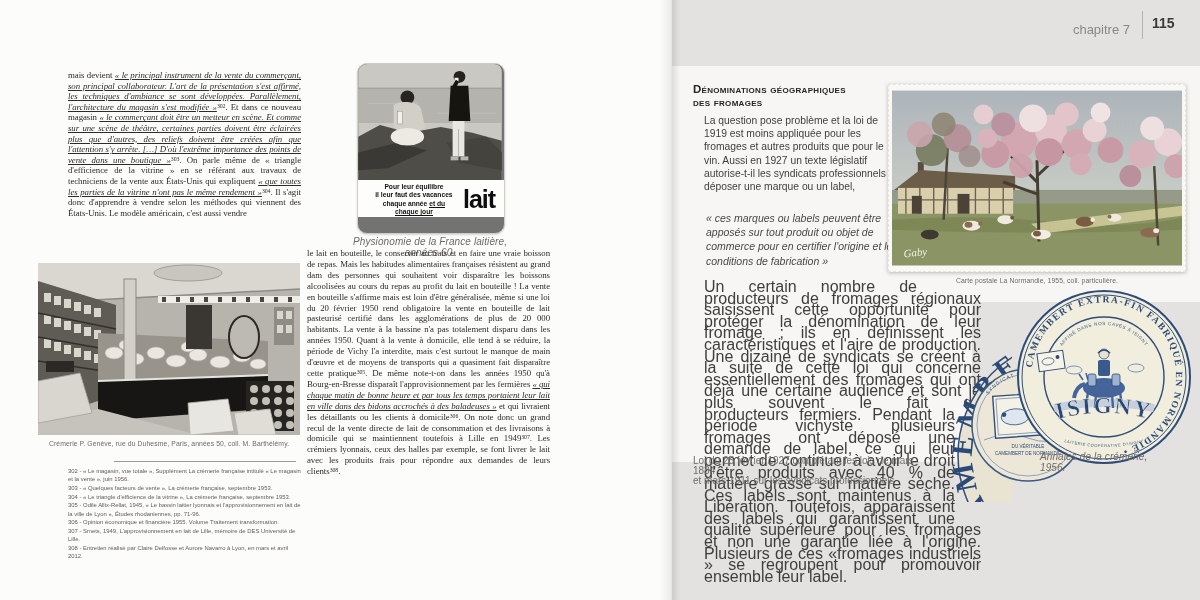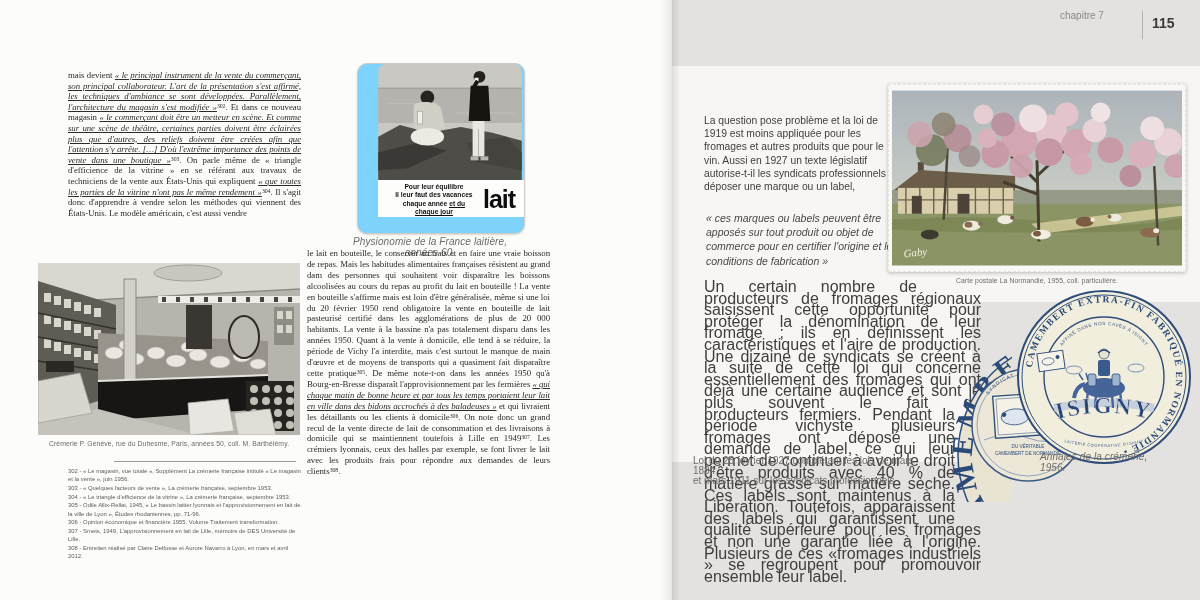--- a/index.html
+++ b/index.html
@@ -41,7 +41,7 @@
   #spine{left:660px;top:0;width:20px;height:600px;
          background:linear-gradient(to right,rgba(0,0,0,0) 0%,rgba(90,85,80,.10) 55%,rgba(90,85,80,.16) 60%,rgba(0,0,0,0) 100%);}
 
-  #chapter-label{left:1060px;top:10px;width:70px;text-align:left;font-size:10px;color:#8a8886;}
+  #chapter-label{left:1060px;top:22px;width:70px;text-align:right;font-size:13px;color:#8a8886;}
   #header-divider{left:1142px;top:11px;width:1px;height:28px;background:#b5b3b0;}
   #page-number{left:1152px;top:15px;font-size:14px;font-weight:bold;color:#3c3a38;}
 

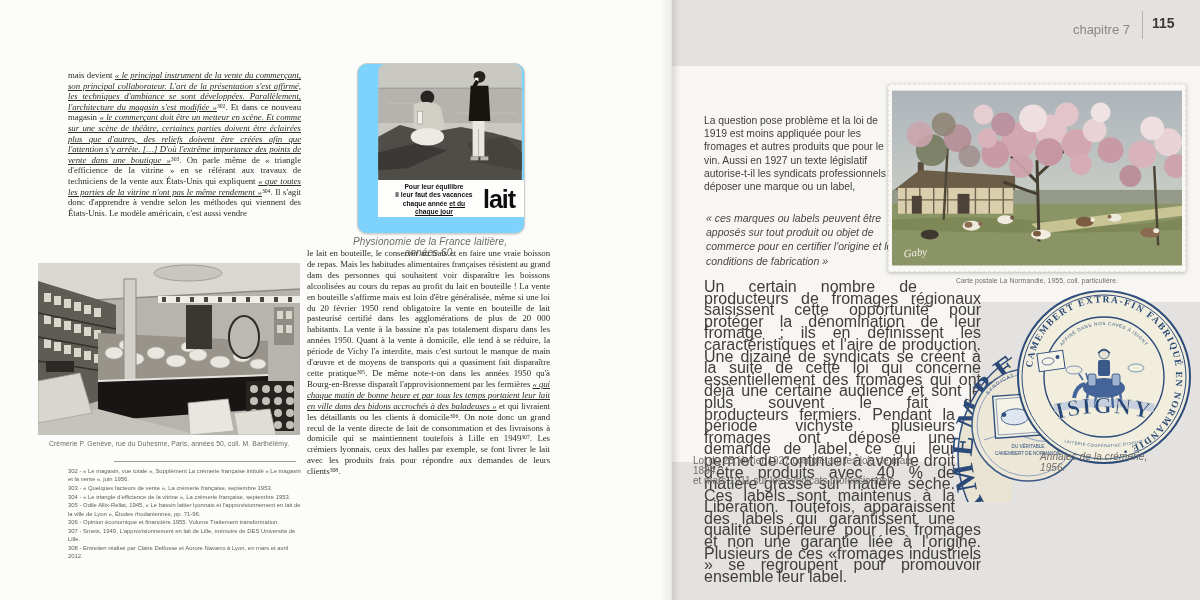--- a/index.html
+++ b/index.html
@@ -227,6 +227,10 @@
   <div id="header-divider" class="abs"></div>
   <div id="page-number" class="abs">115</div>
 
+  <div id="section-heading" class="abs">
+    <div>Dénominations géographiques</div>
+    <div>des fromages</div>
+  </div>
 
   <div id="intro-para" class="abs rp-text">La question pose problème et la loi de 1919 est moins appliquée pour les fromages et autres produits que pour le vin. Aussi en 1927 un texte législatif autorise-t-il les syndicats professionnels à déposer une marque ou un label,</div>
 

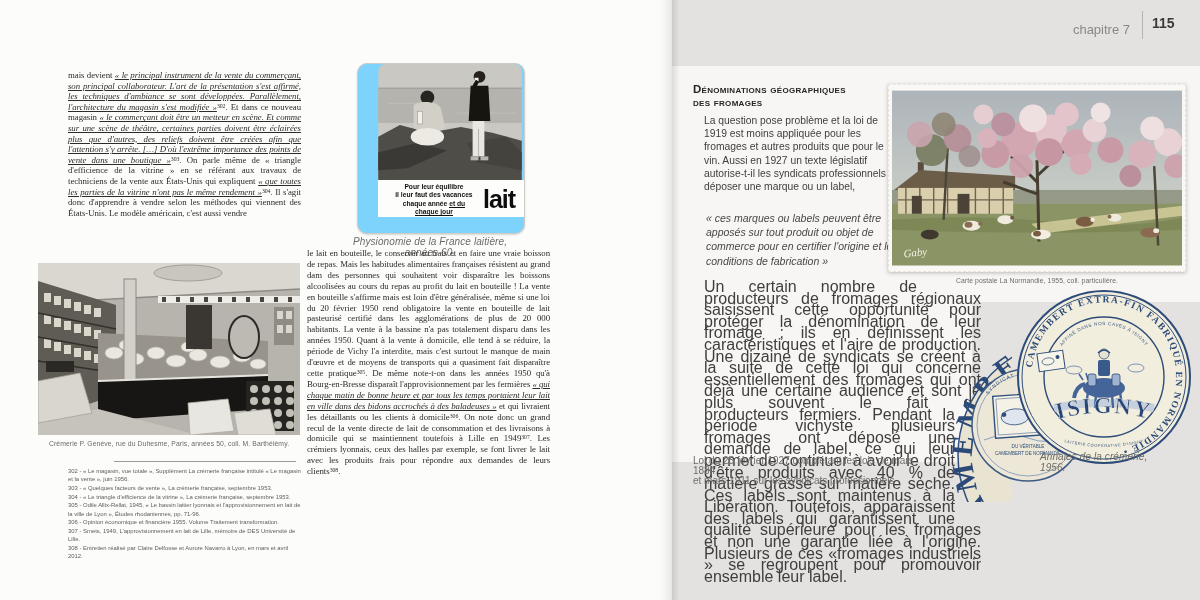--- a/index.html
+++ b/index.html
@@ -24,8 +24,8 @@
   .fn{margin-bottom:0.5px;}
 
   
-  #milk-ad{left:357px;top:63px;width:146px;height:169px;background:#7dd3fc;border:1px solid #cfccc6;
-           border-radius:10px;box-shadow:0 1px 2px rgba(0,0,0,.15);overflow:hidden;padding-left:20px;}
+  #milk-ad{left:357px;top:63px;width:146px;height:169px;background:#737373;border:1px solid #cfccc6;
+           border-radius:10px;box-shadow:0 1px 2px rgba(0,0,0,.15);overflow:hidden;}
   #milk-ad-photo{display:block;border-radius:8px 8px 0 0;}
   #milk-ad-text{display:flex;align-items:center;justify-content:center;padding-top:3px;background:#fdfdfc;}
   #ad-lines{width:94px;text-align:center;font-weight:bold;font-size:6.7px;line-height:8.4px;color:#111;}

